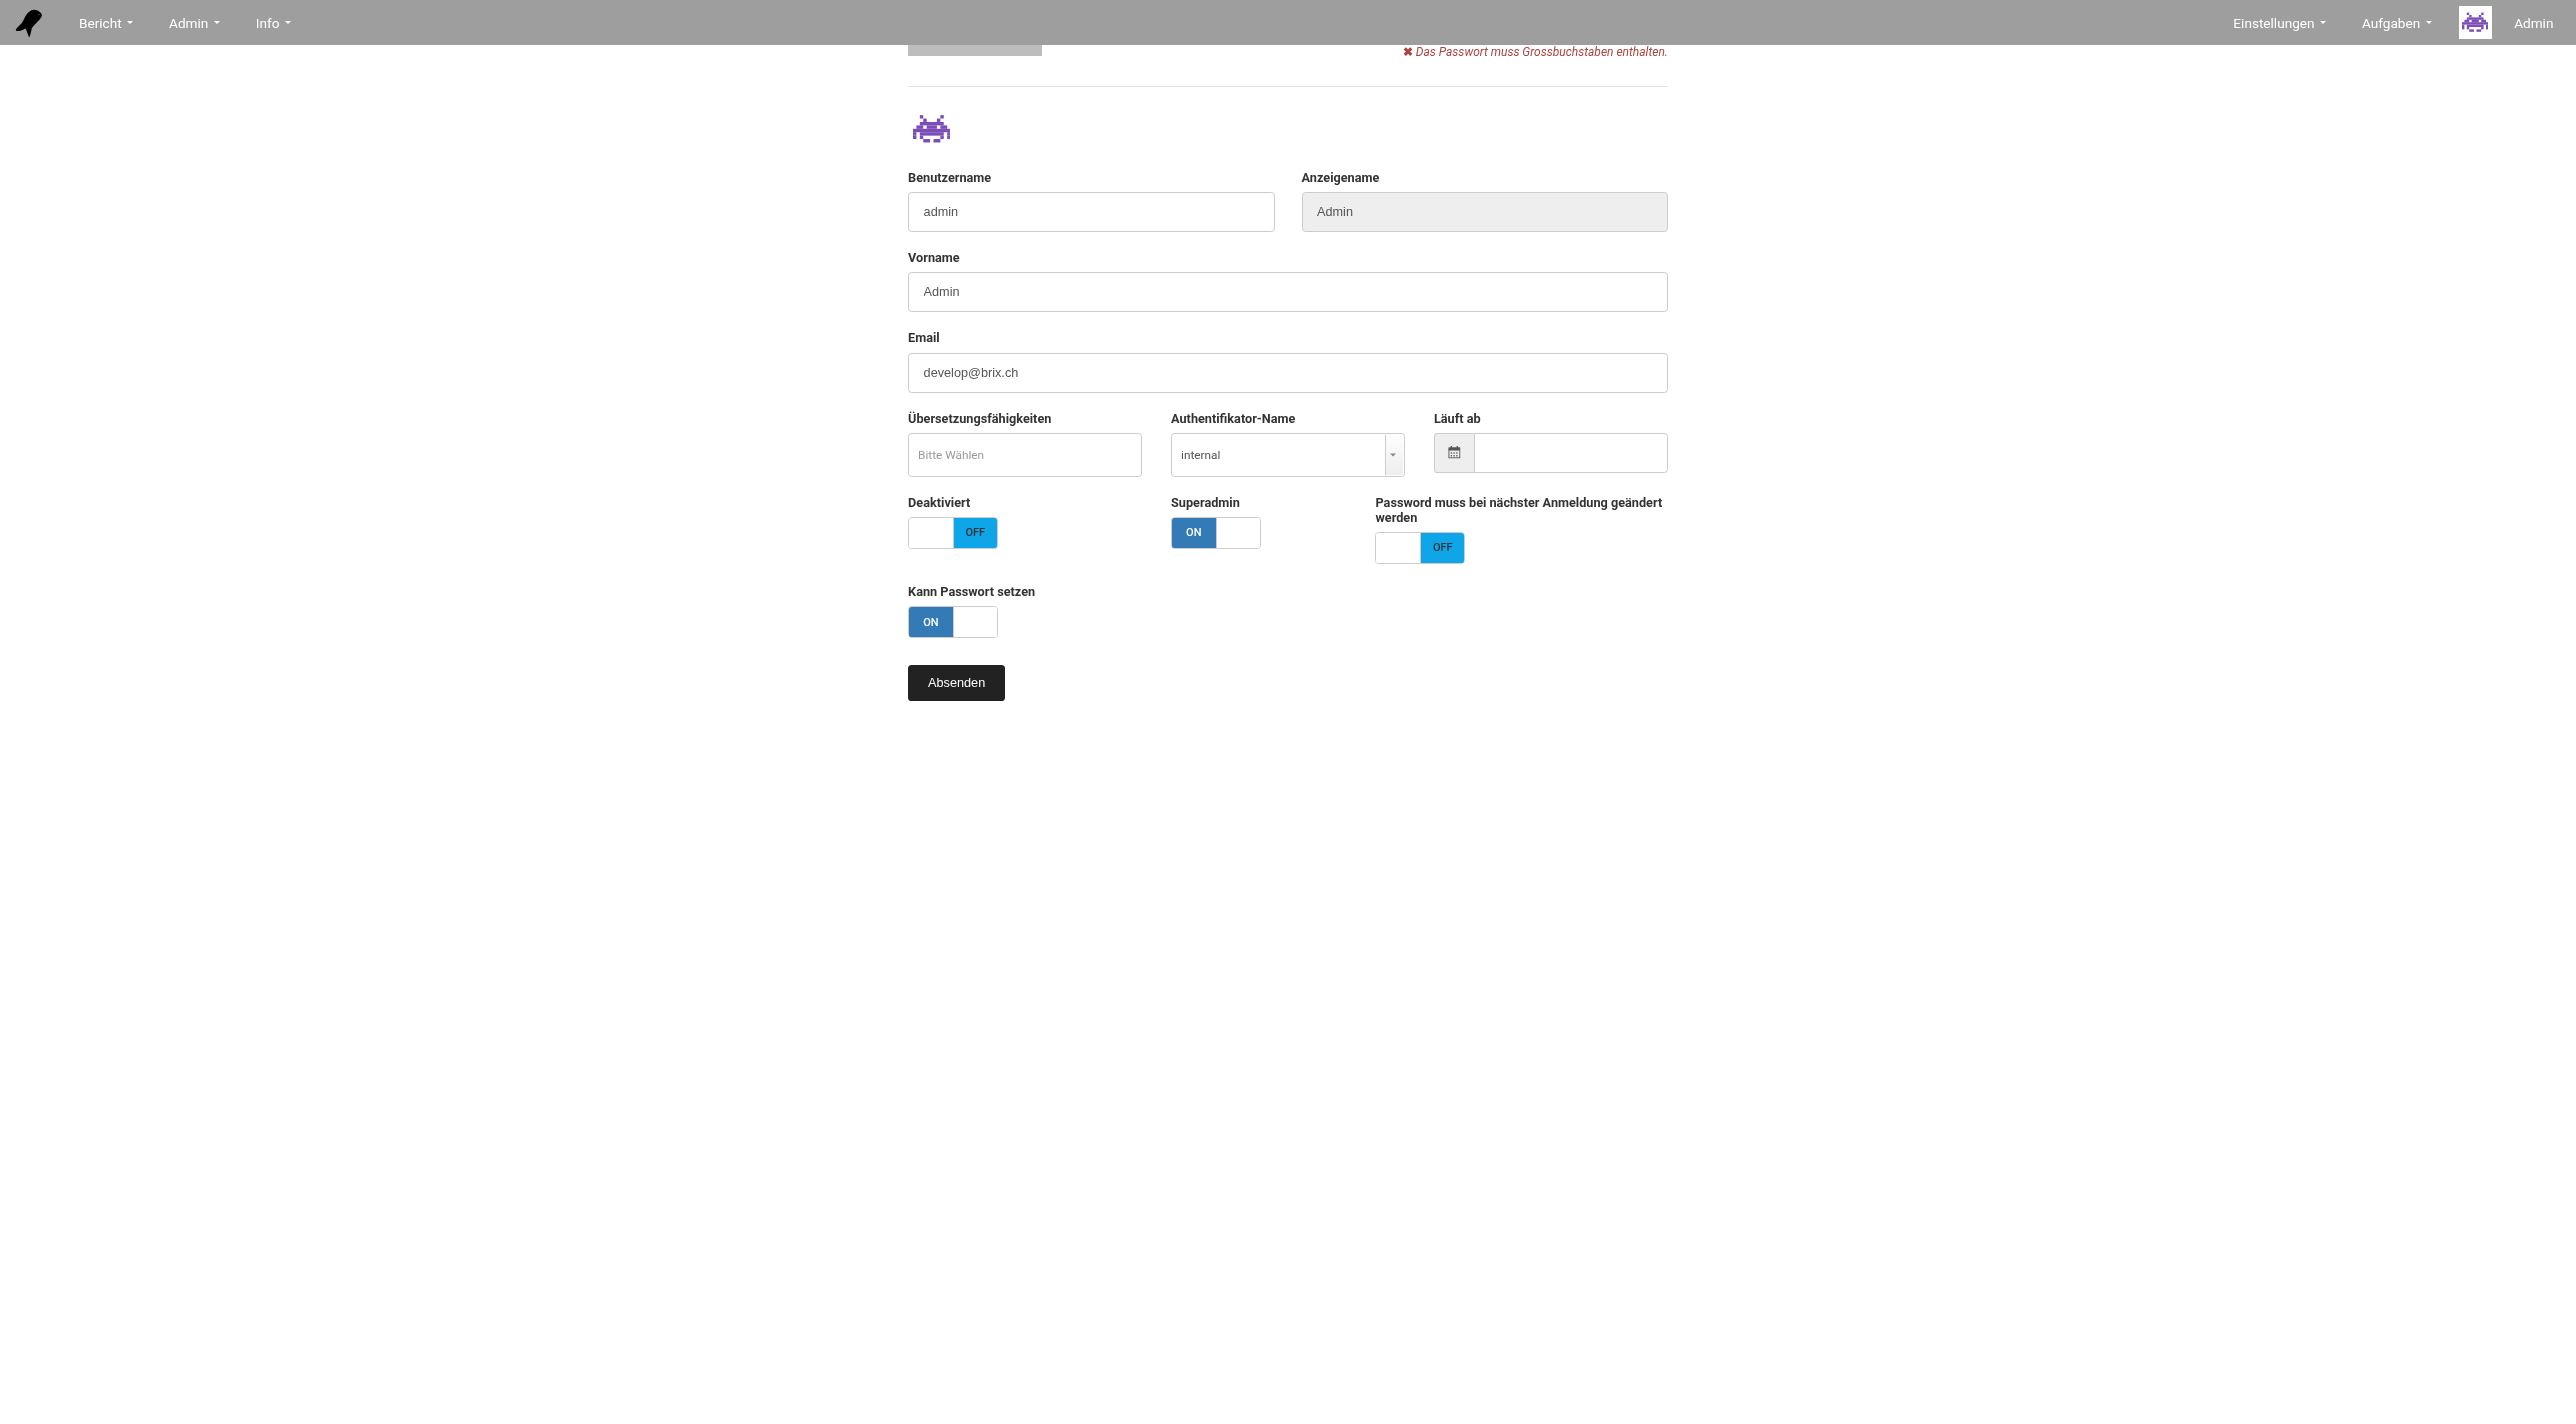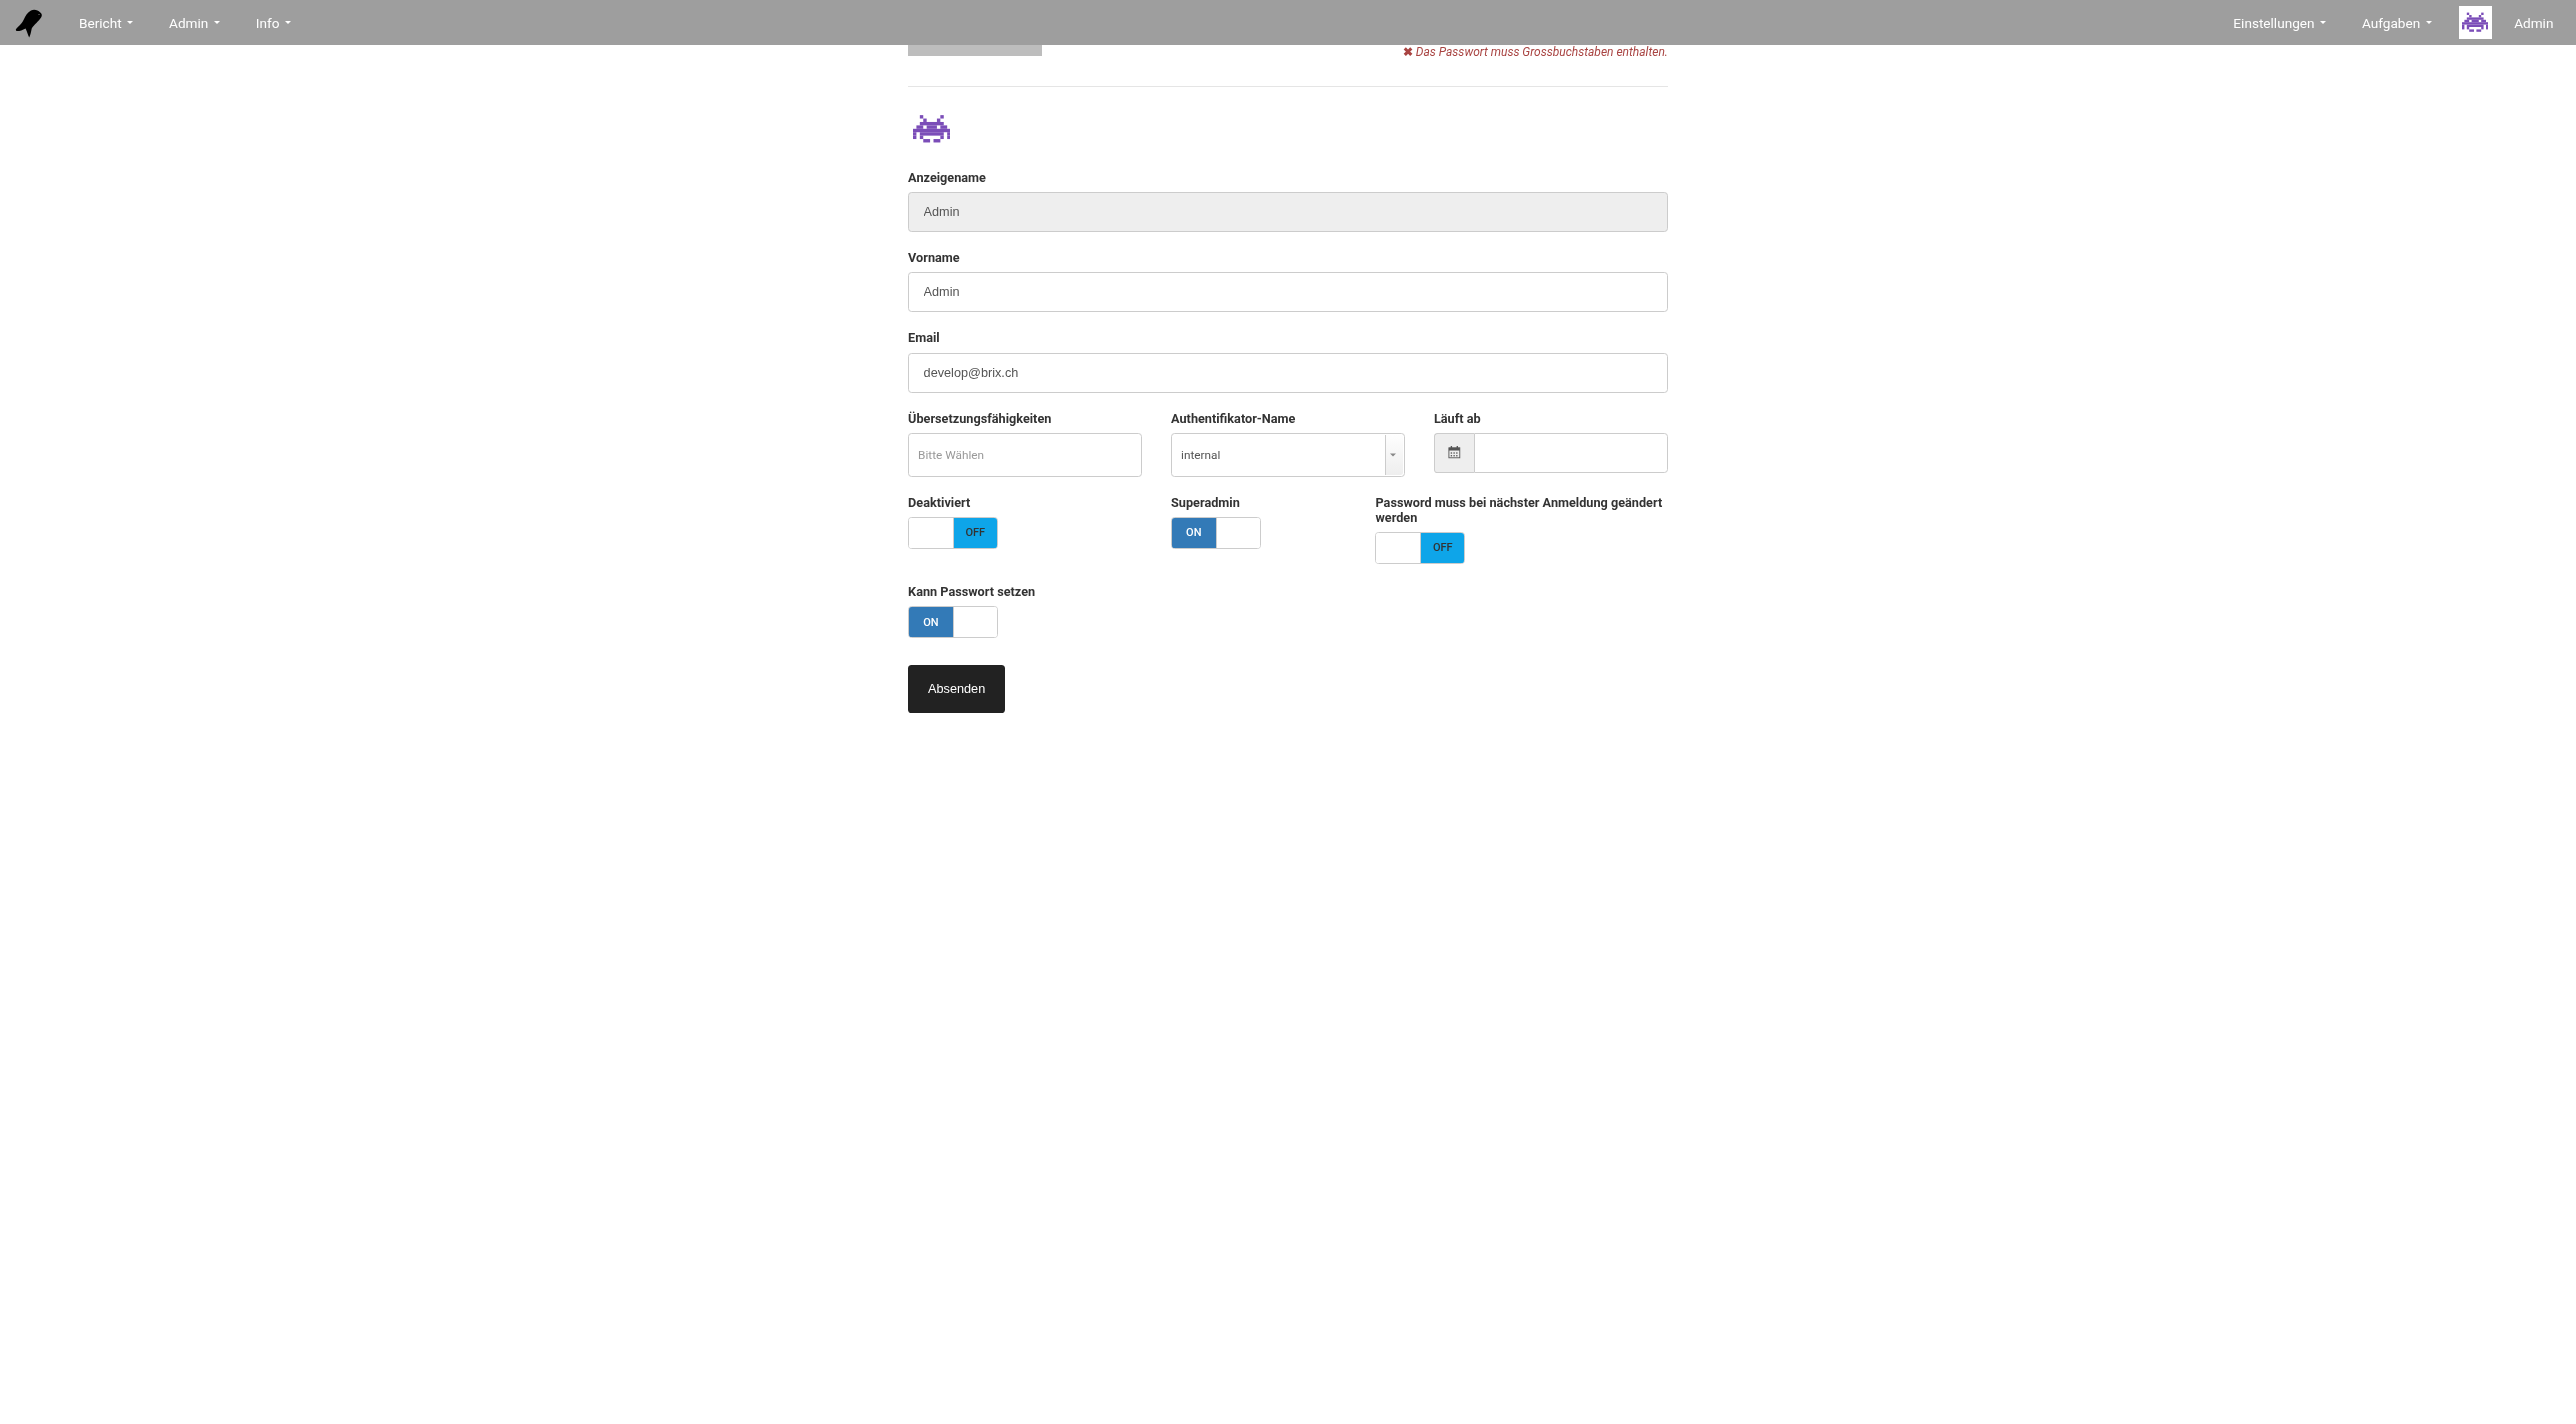--- a/index.html
+++ b/index.html
@@ -364,6 +364,10 @@
 
   <div class="form-row">
     <div class="form-col">
+      <label>Benutzername</label>
+      <input type="text" class="form-control" value="admin" style="">
+    </div>
+    <div class="form-col">
       <label>Anzeigename</label>
       <input type="text" class="form-control readonly" disabled="" value="Admin" style="">
     </div>

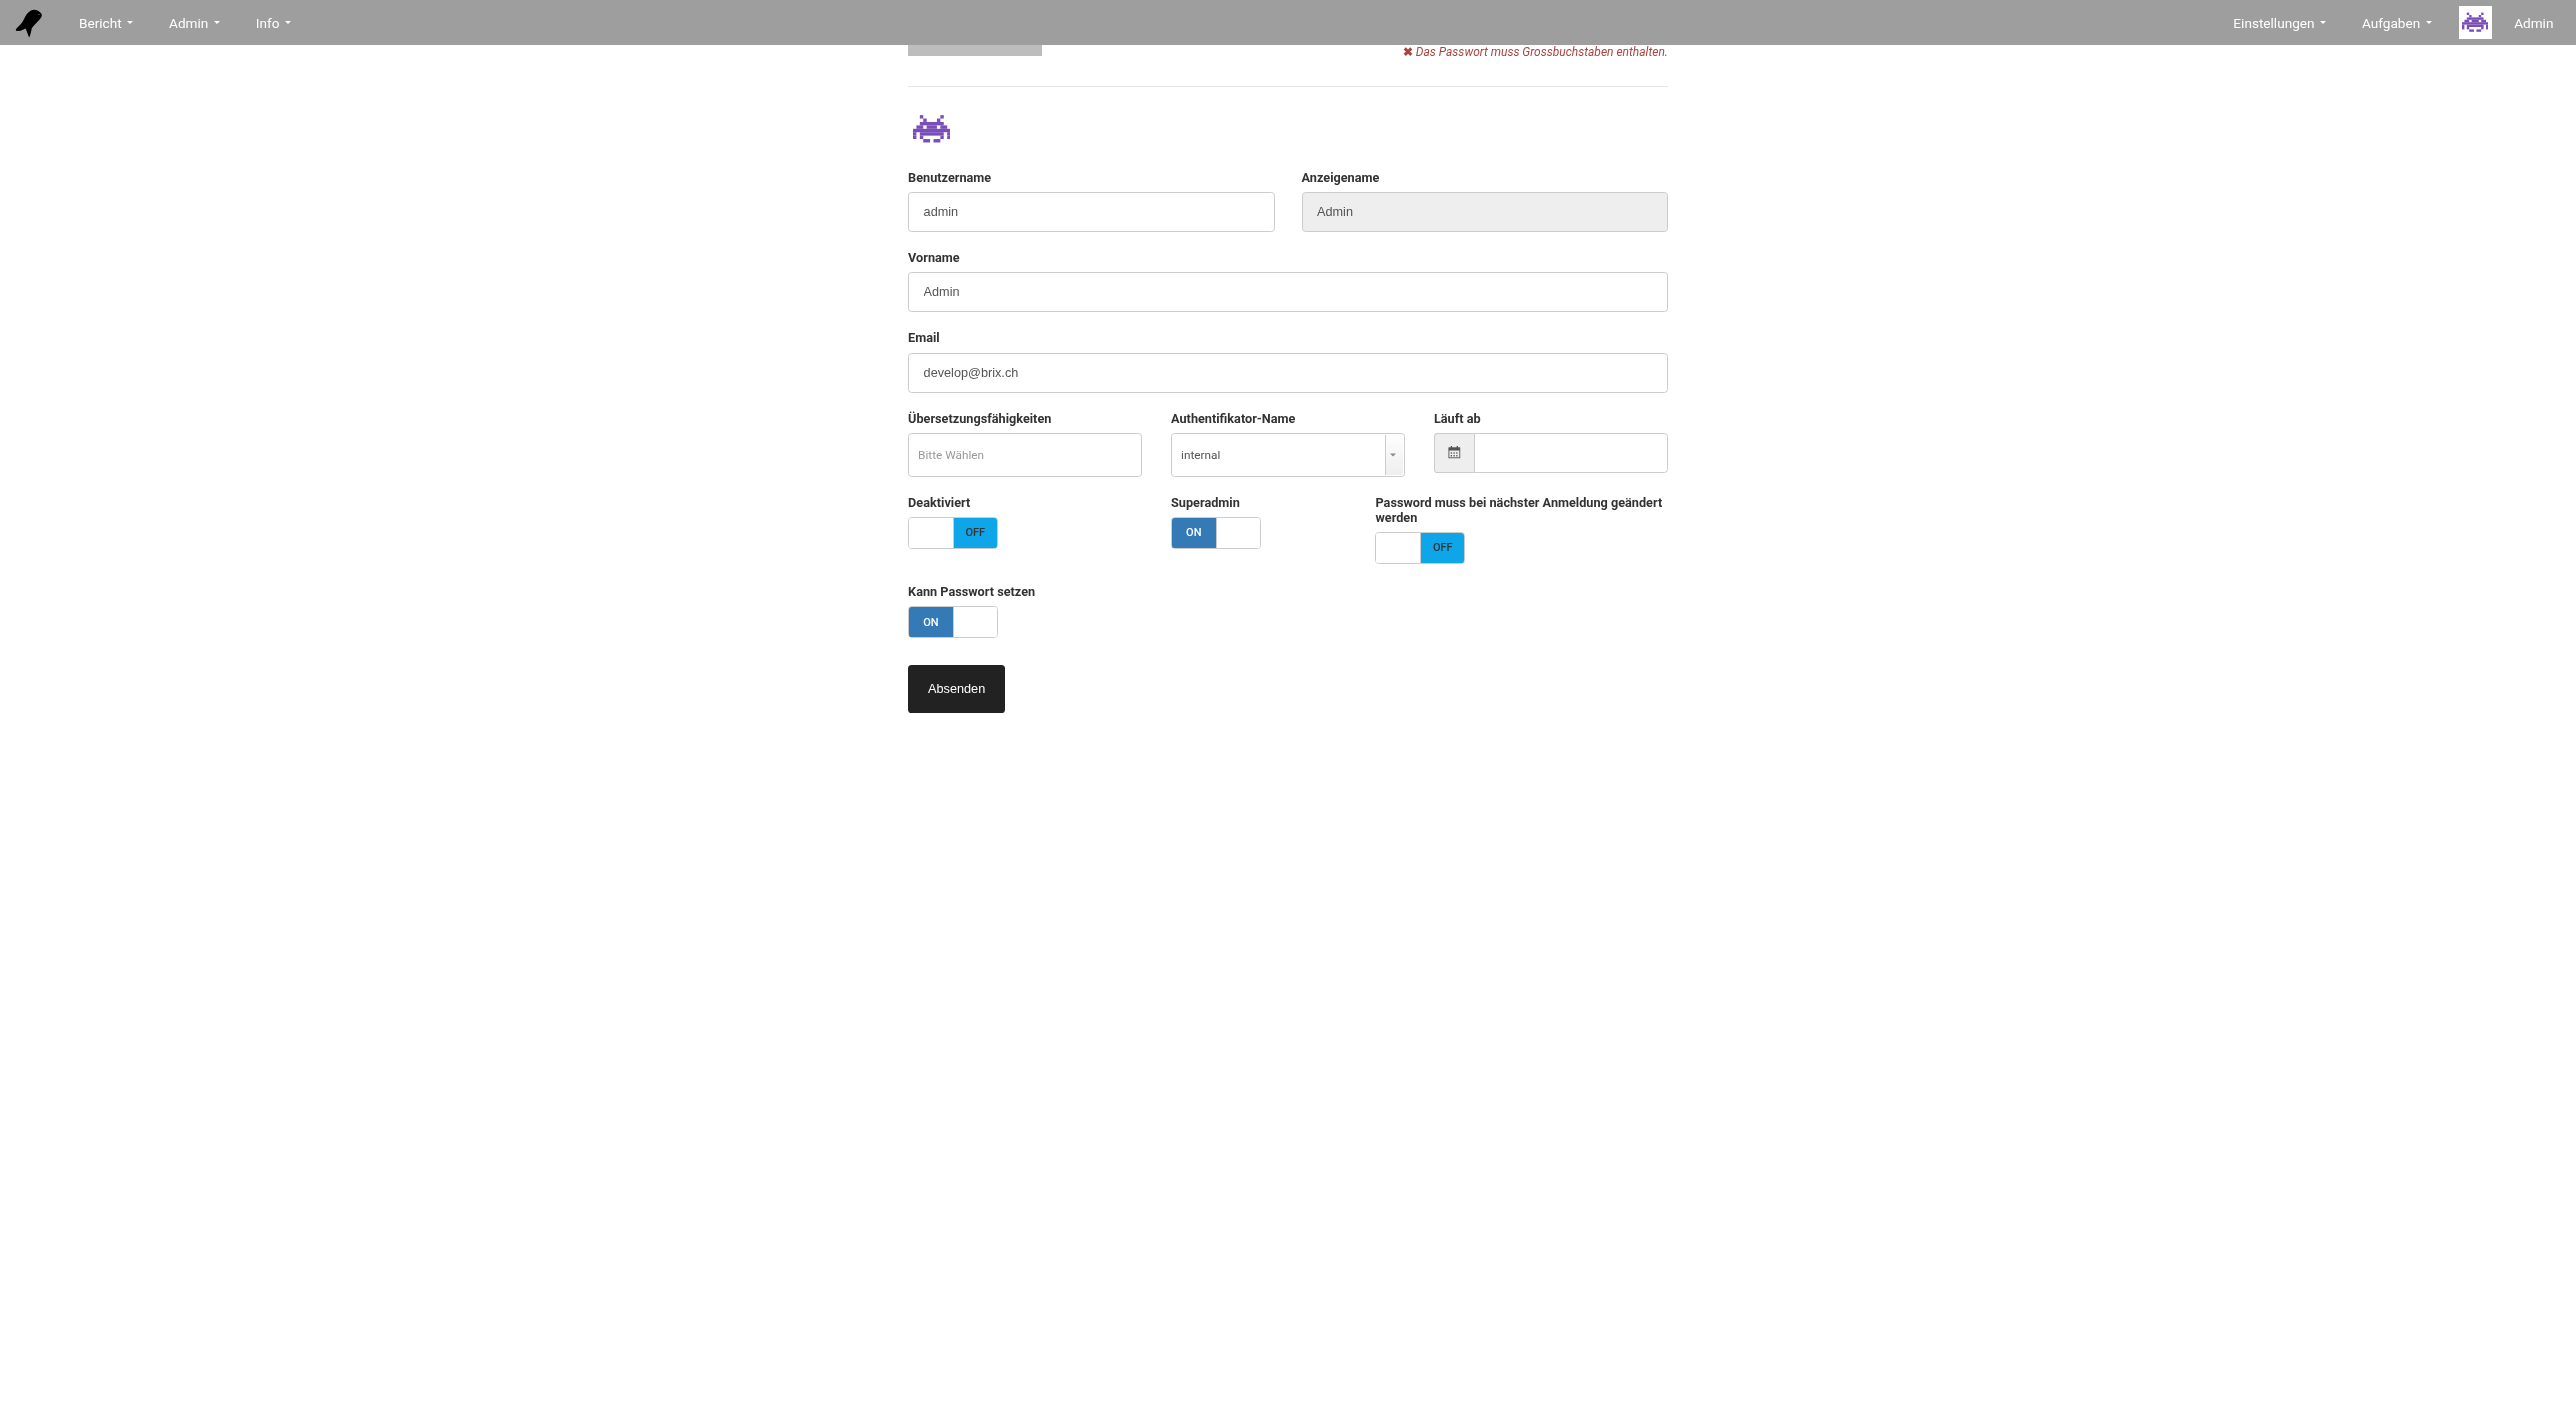--- a/index.html
+++ b/index.html
@@ -264,7 +264,7 @@
       background: #222;
       color: #fff;
       border: none;
-      padding: 17px 20px;
+      padding: 11px 20px;
       border-radius: 3.6px;
       font-size: 12.7px;
       cursor: pointer;

